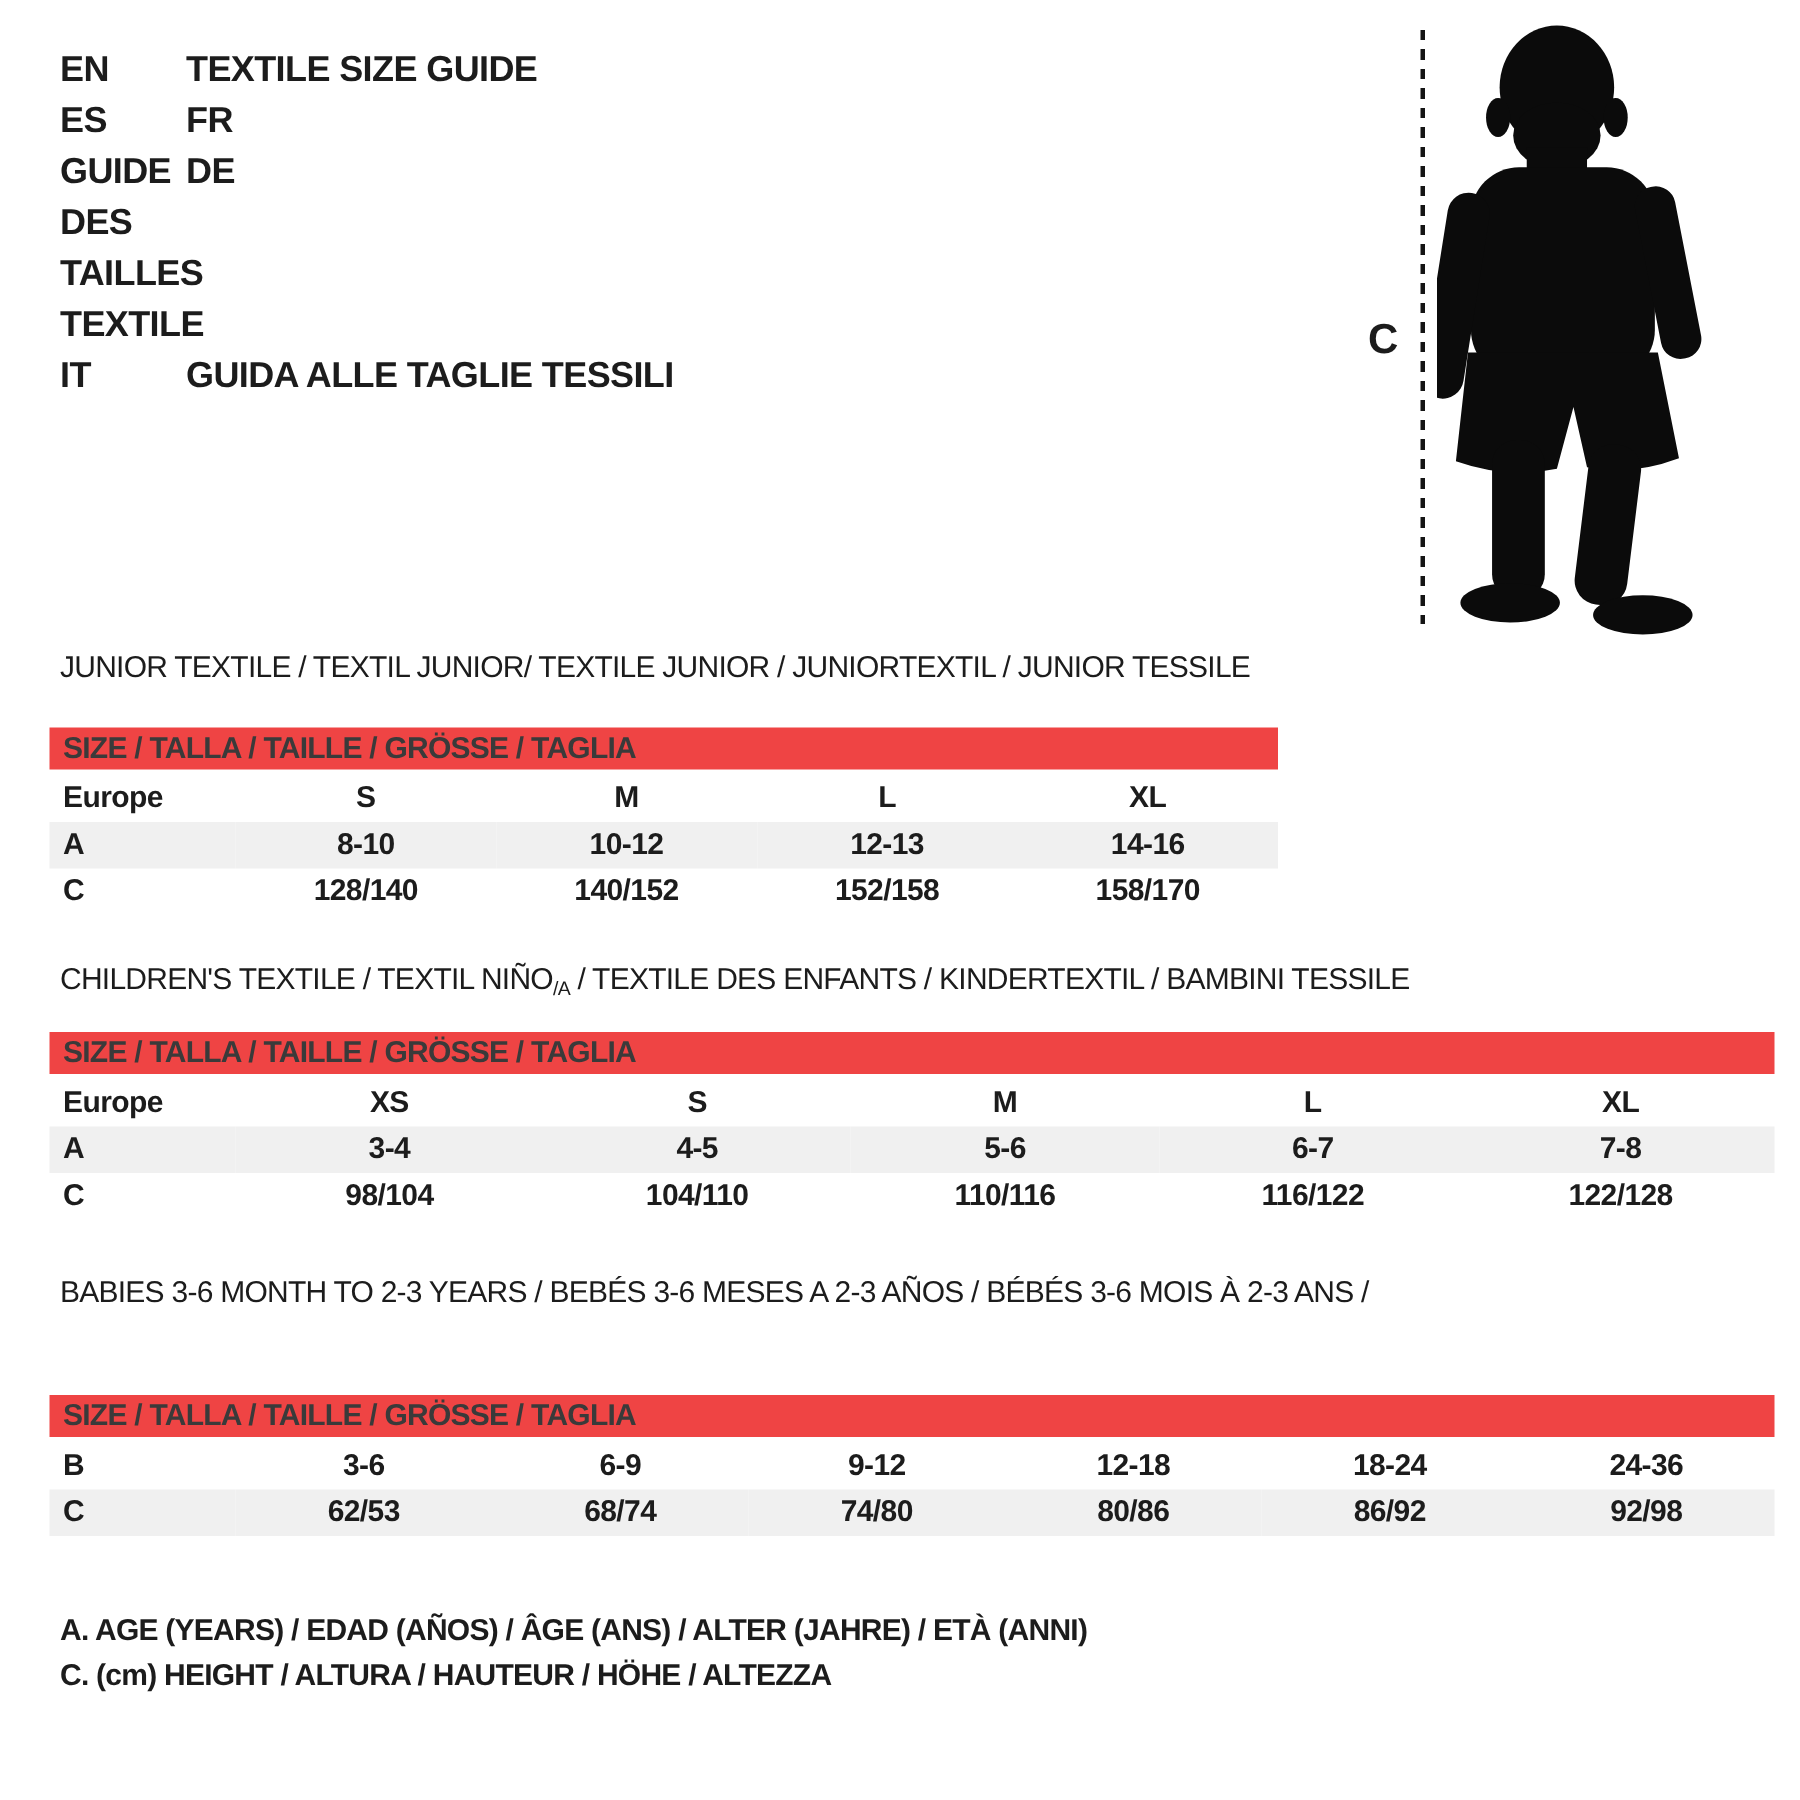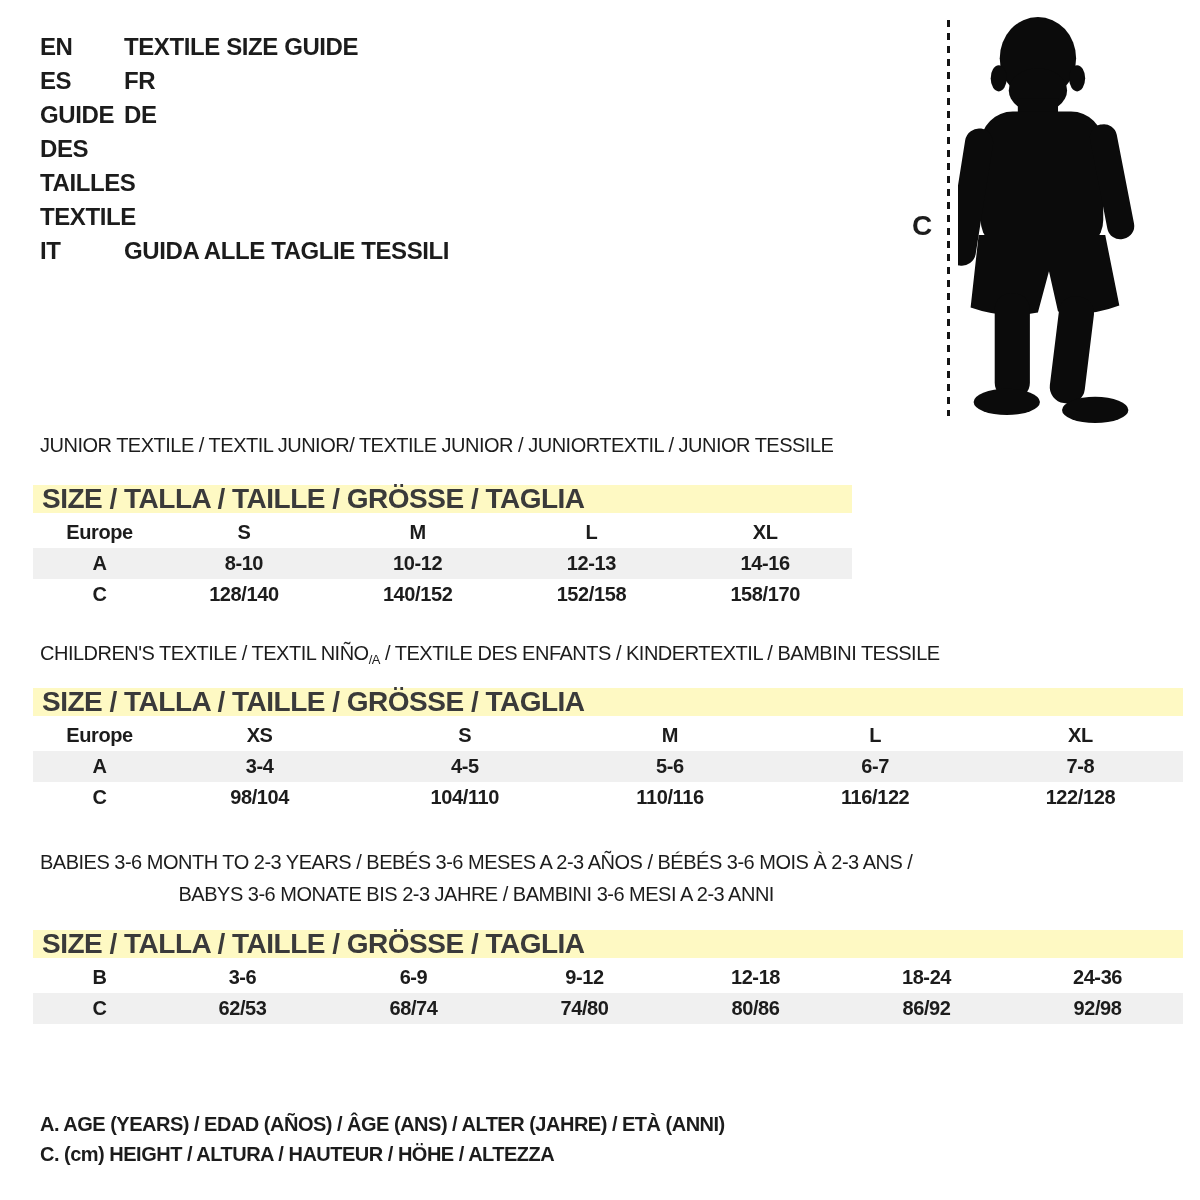--- a/index.html
+++ b/index.html
@@ -30,8 +30,8 @@
 
   
   .size-table-wrap{position:absolute;left:33px;}
-  .size-bar{height:28px;line-height:28px;background:#fef9c3;color:#3a3a3a;
-    font-size:28px;font-weight:700;letter-spacing:-0.5px;padding-left:9px;margin-bottom:4px;}
+  .size-bar{height:28px;line-height:28px;background:#ef4444;color:#3a3a3a;
+    font-size:20px;font-weight:700;letter-spacing:-0.5px;padding-left:9px;margin-bottom:4px;}
   table.size-table{width:100%;border-collapse:collapse;table-layout:fixed;
     font-size:20px;font-weight:700;letter-spacing:-0.4px;}
   table.size-table td{height:31px;text-align:center;padding:0;}

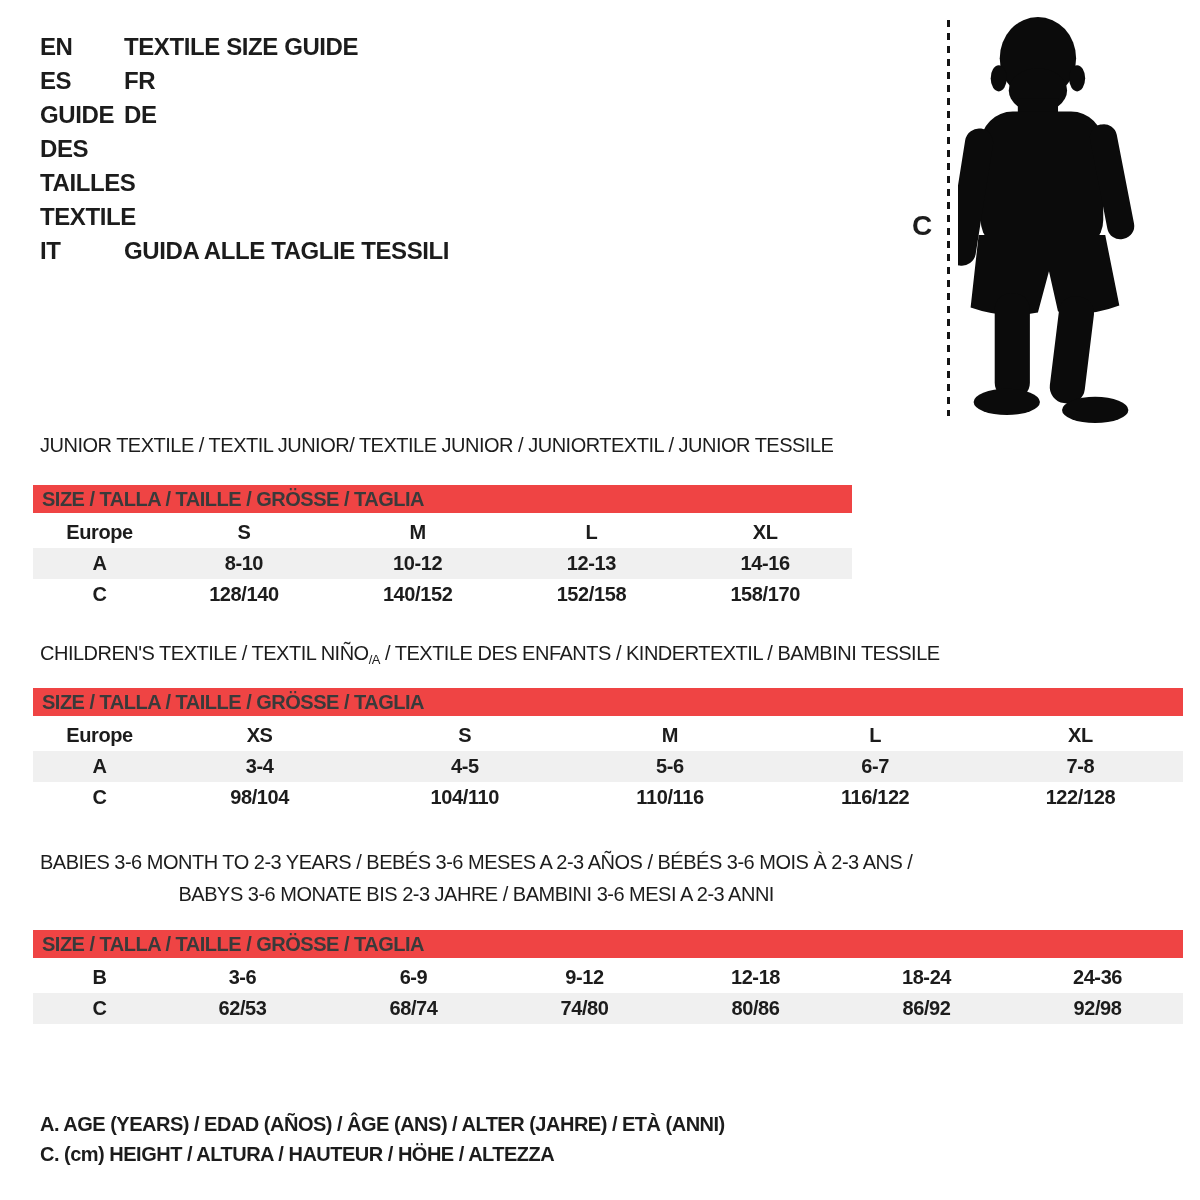--- a/index.html
+++ b/index.html
@@ -35,7 +35,7 @@
   table.size-table{width:100%;border-collapse:collapse;table-layout:fixed;
     font-size:20px;font-weight:700;letter-spacing:-0.4px;}
   table.size-table td{height:31px;text-align:center;padding:0;}
-  table.size-table td.lbl{width:115px;text-align:center;padding-left:9px;}
+  table.size-table td.lbl{width:115px;text-align:left;padding-left:9px;}
   table.size-table tr.alt td{background:#f0f0f0;}
 
   

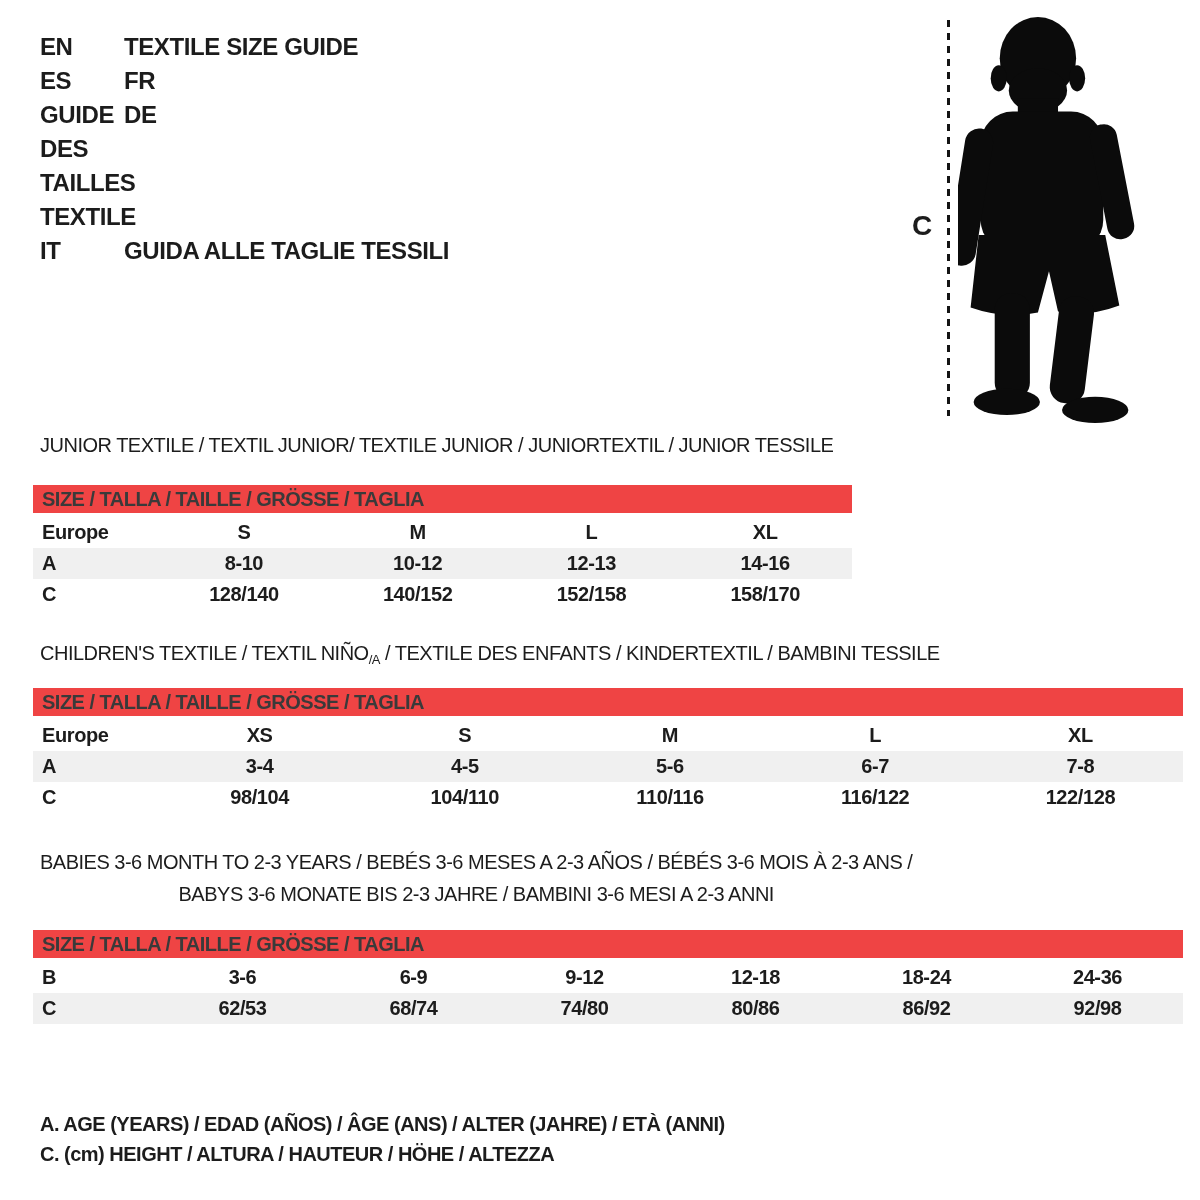--- a/index.html
+++ b/index.html
@@ -145,7 +145,6 @@
 
 <div id="h3" class="sec-heading" style="top:846px;text-align:center;">
   <div>BABIES 3-6 MONTH TO 2-3 YEARS / BEBÉS 3-6 MESES A 2-3 AÑOS / BÉBÉS 3-6 MOIS À 2-3 ANS /</div>
-  <div>BABYS 3-6 MONATE BIS 2-3 JAHRE / BAMBINI 3-6 MESI A 2-3 ANNI</div>
 </div>
 <div class="size-table-wrap" style="top:930px;width:1150px;">
   <div class="size-bar">SIZE / TALLA / TAILLE / GRÖSSE / TAGLIA</div>

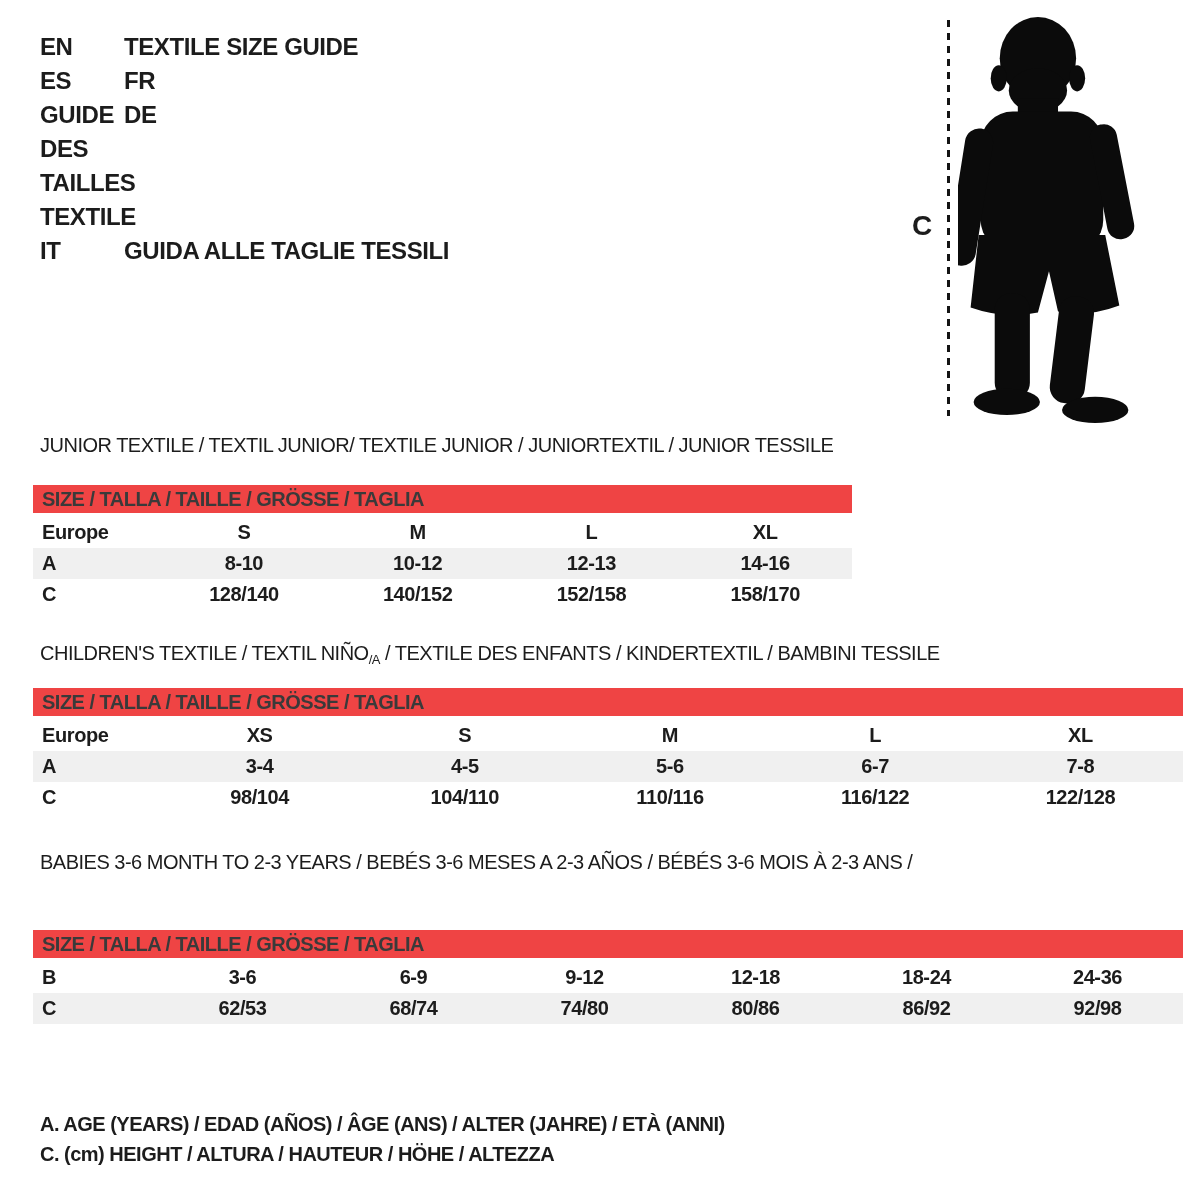--- a/index.html
+++ b/index.html
@@ -40,7 +40,7 @@
 
   
   #legend{position:absolute;top:1072px;left:40px;font-size:20px;font-weight:700;
-    letter-spacing:-0.5px;line-height:30px;margin-top:37px;}
+    letter-spacing:-0.5px;line-height:30px;}
 </style>
 </head>
 <body>

